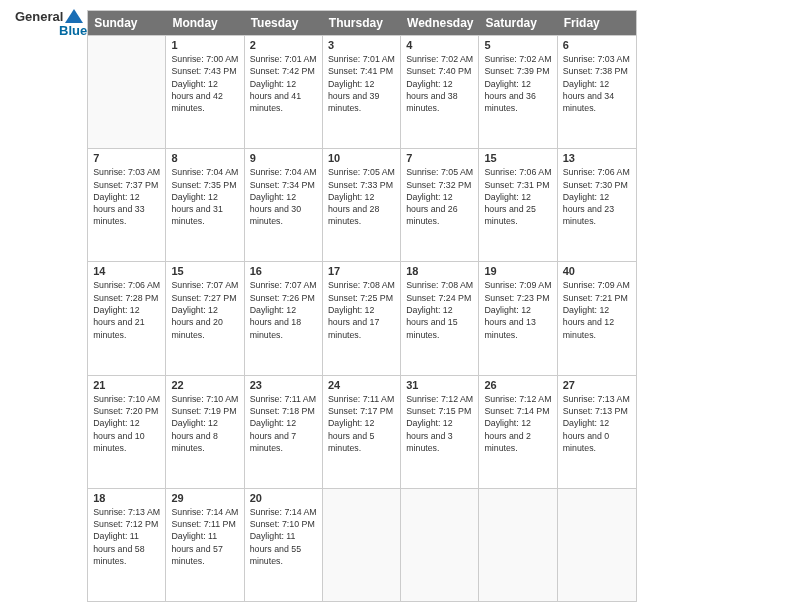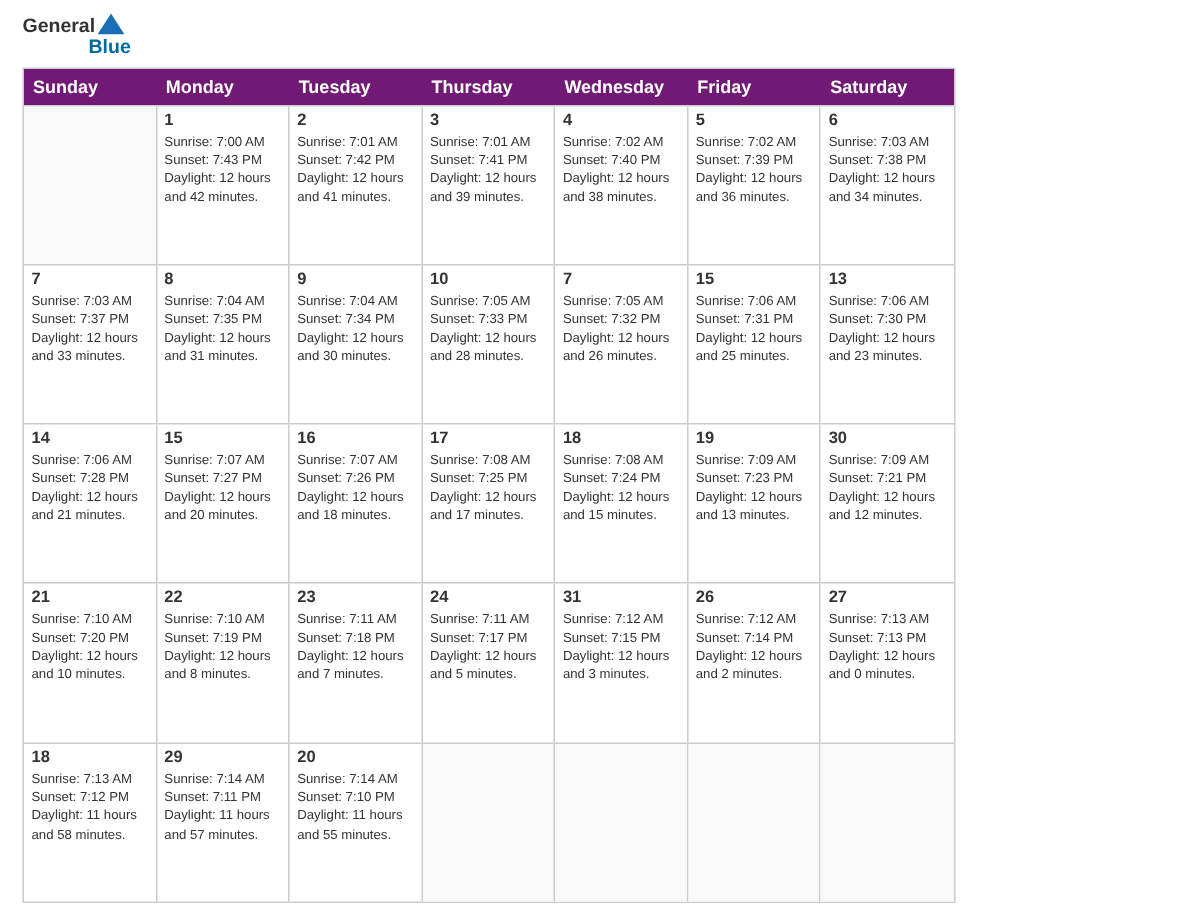--- a/index.html
+++ b/index.html
@@ -15,7 +15,6 @@
       height: 612px;
       padding: 10px 15px;
       display: flex;
-      flex-direction: column;
       justify-content: flex-end;
     }
     .header {

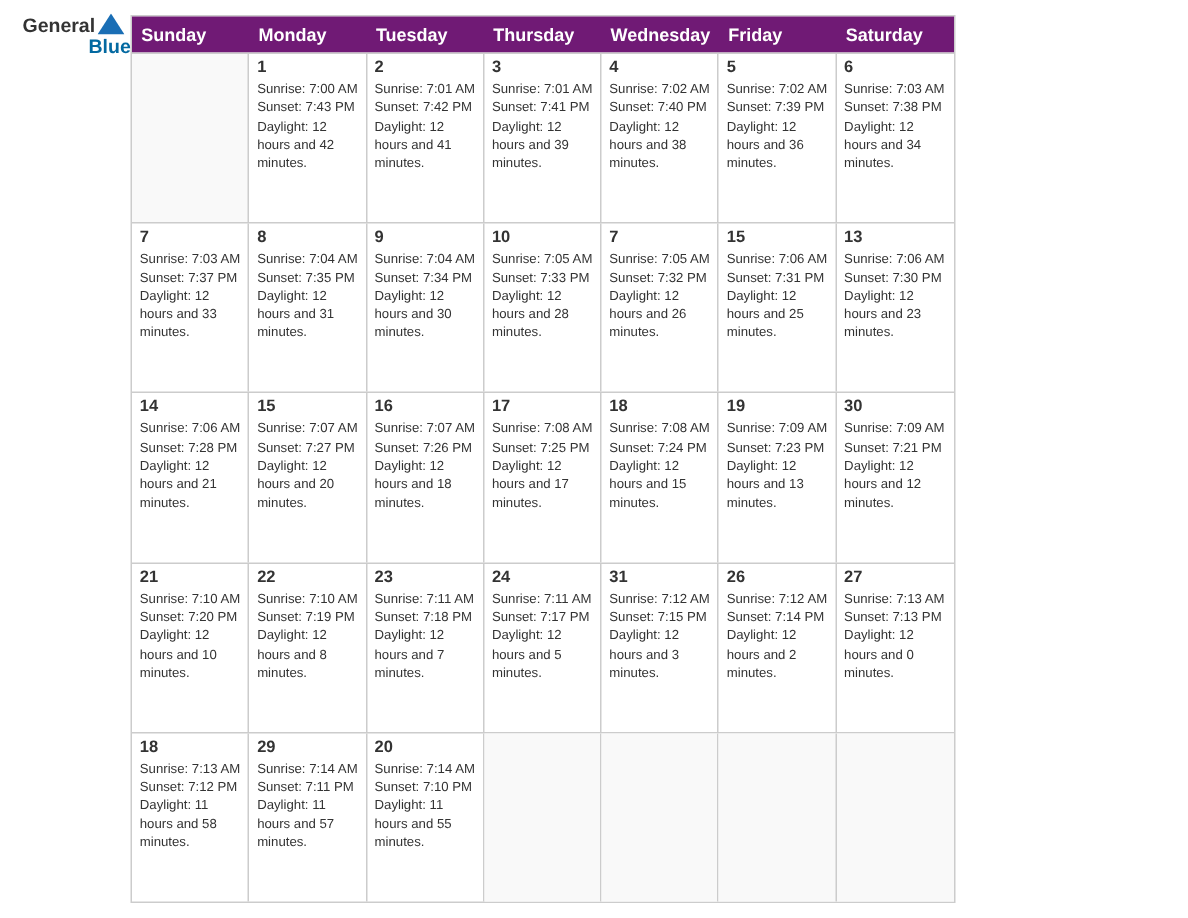--- a/index.html
+++ b/index.html
@@ -60,7 +60,7 @@
     .cal-header {
       display: grid;
       grid-template-columns: repeat(7, 1fr);
-      background: #701a75;
+      background: #737373;
     }
     .cal-header-cell {
       color: #fff;

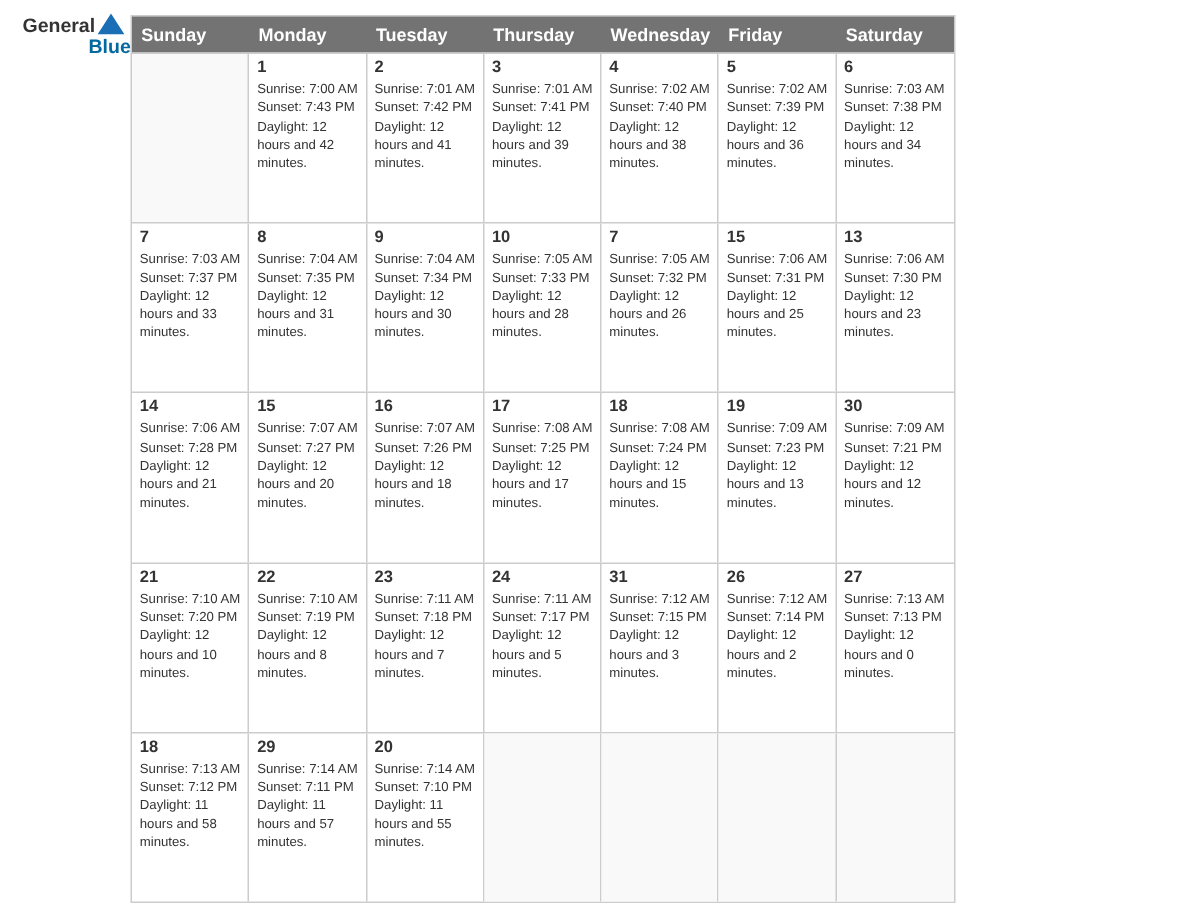--- a/index.html
+++ b/index.html
@@ -134,8 +134,8 @@
         <div class="cal-header-cell">Tuesday</div>
         <div class="cal-header-cell">Thursday</div>
         <div class="cal-header-cell">Wednesday</div>
+        <div class="cal-header-cell">Saturday</div>
         <div class="cal-header-cell">Friday</div>
-        <div class="cal-header-cell">Saturday</div>
       </div>
     <div class="cal-body">
 

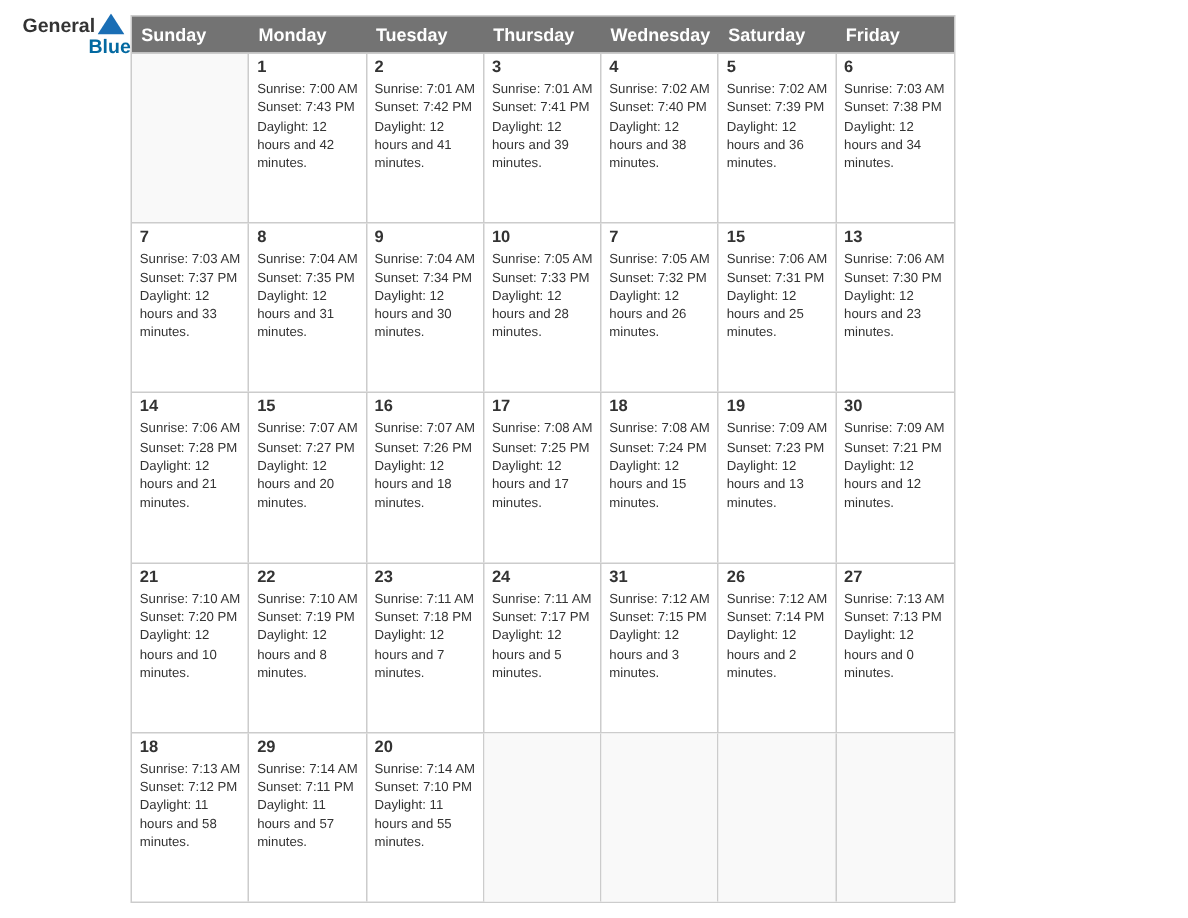--- a/index.html
+++ b/index.html
@@ -260,7 +260,7 @@
           </div>
           </div>
           <div class="cal-cell">
-            <span class="day-num">30</span>
+            <span class="day-num">40</span>
           <div class="cell-info">
             Sunrise: 7:09 AM<br>Sunset: 7:21 PM<br>Daylight: 12 hours and 12 minutes.
           </div>

